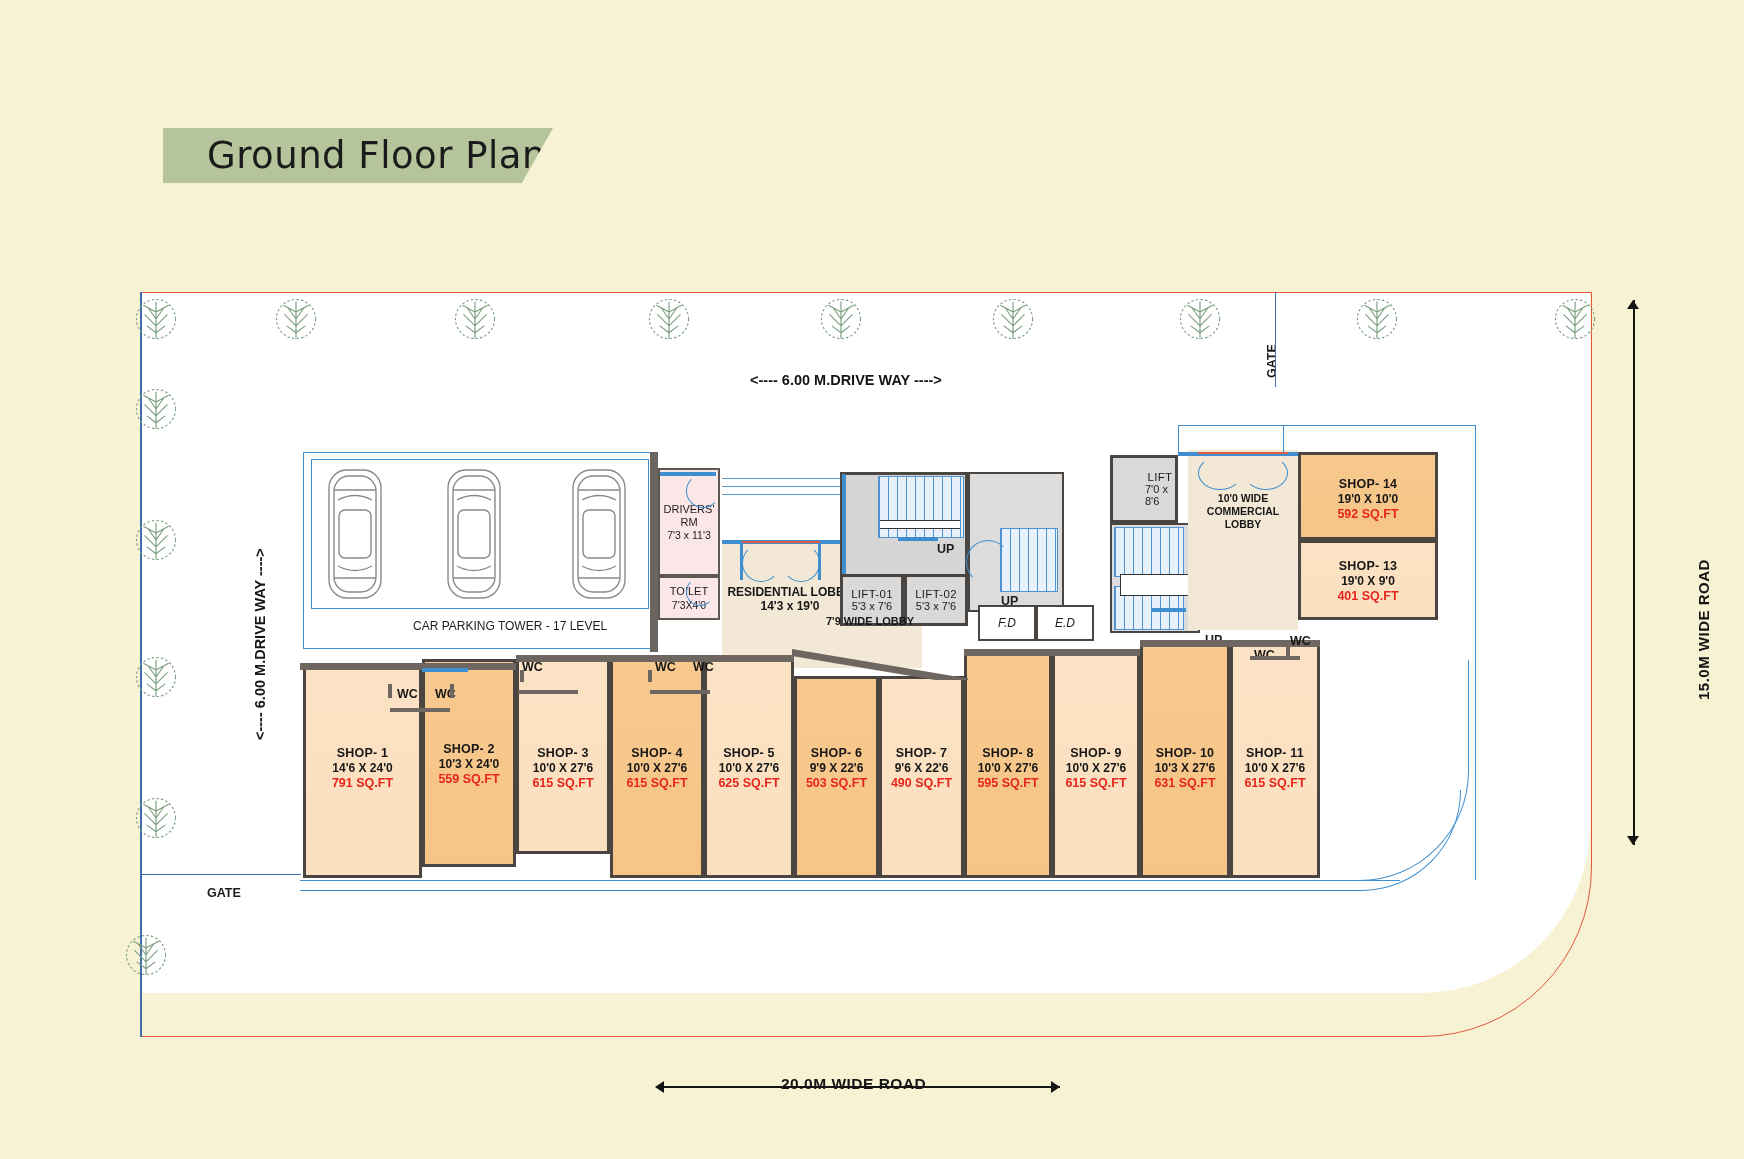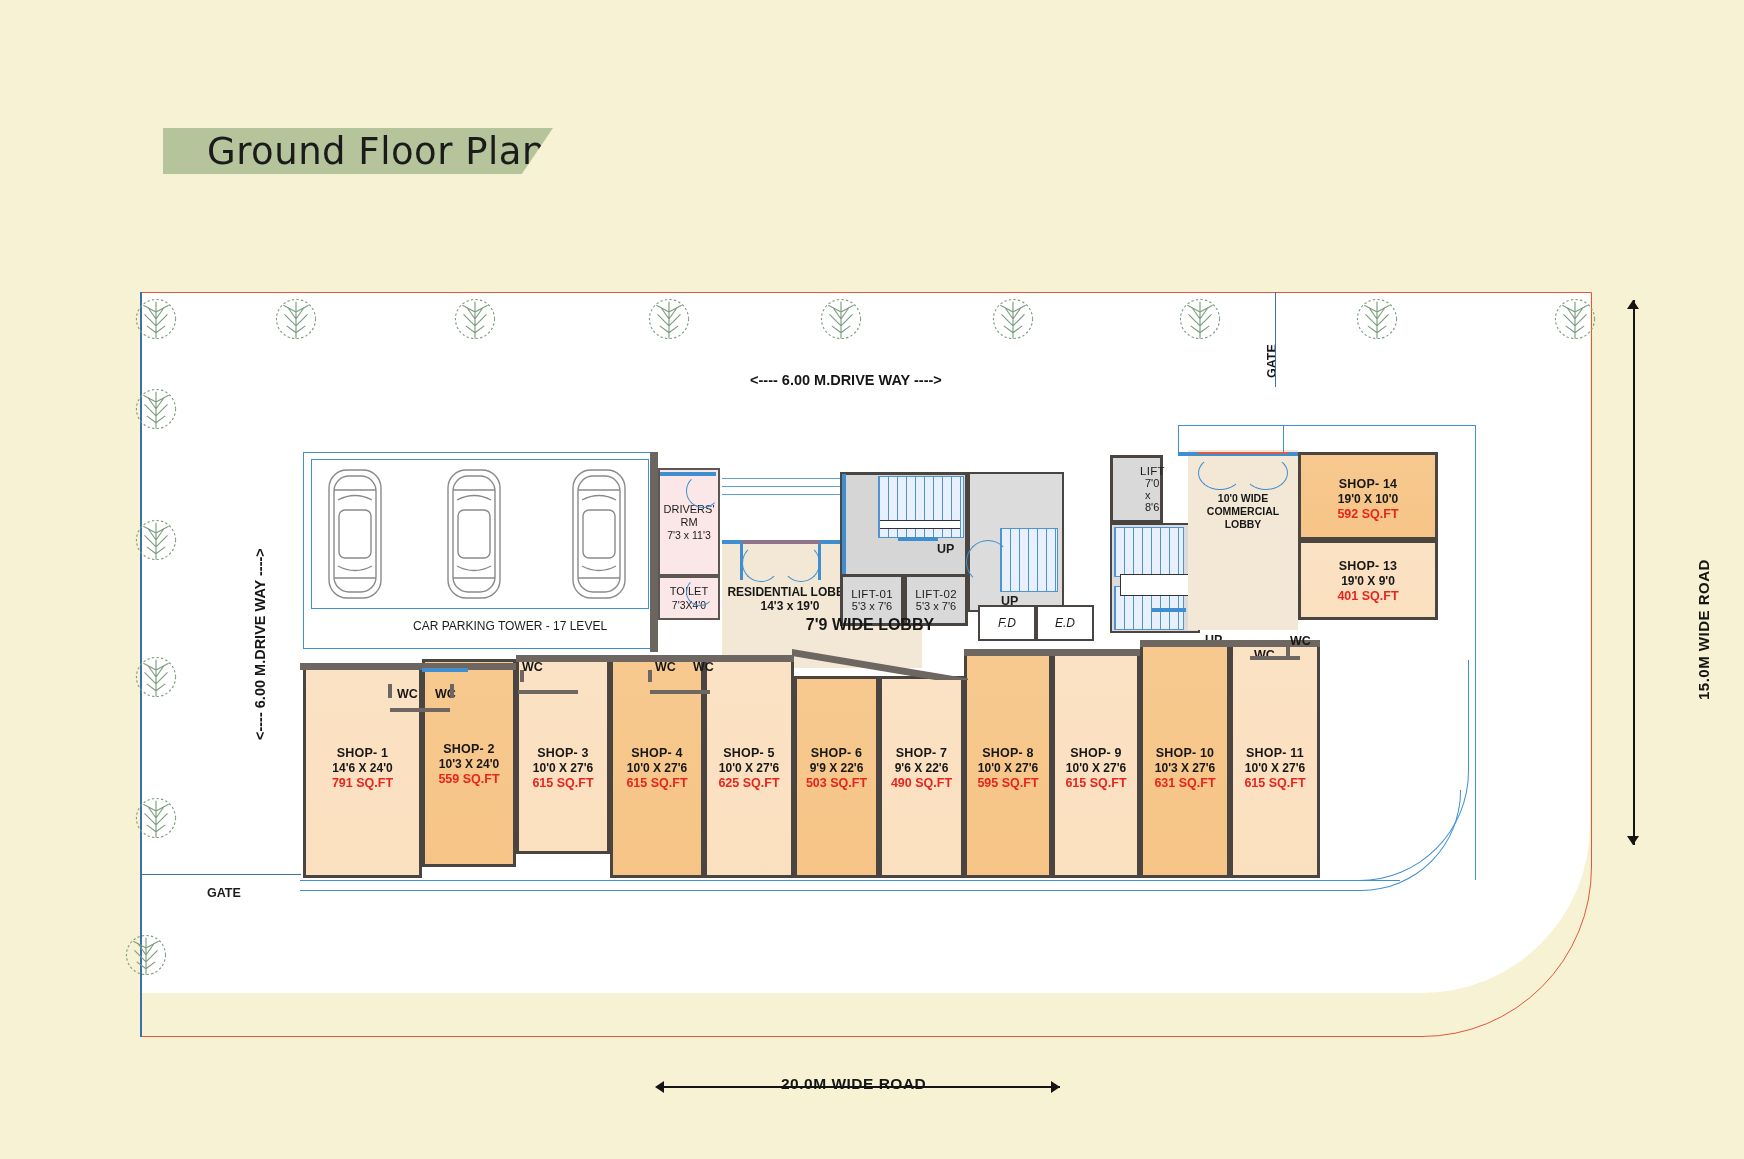--- a/index.html
+++ b/index.html
@@ -15,7 +15,7 @@
   
   .title-banner{
     position:absolute;left:163px;top:128px;
-    height:46px;width:390px;
+    height:55px;width:390px;
     background:#b5c49a;
     display:flex;align-items:center;
     clip-path:polygon(0 0, 100% 0, 92% 100%, 0 100%);

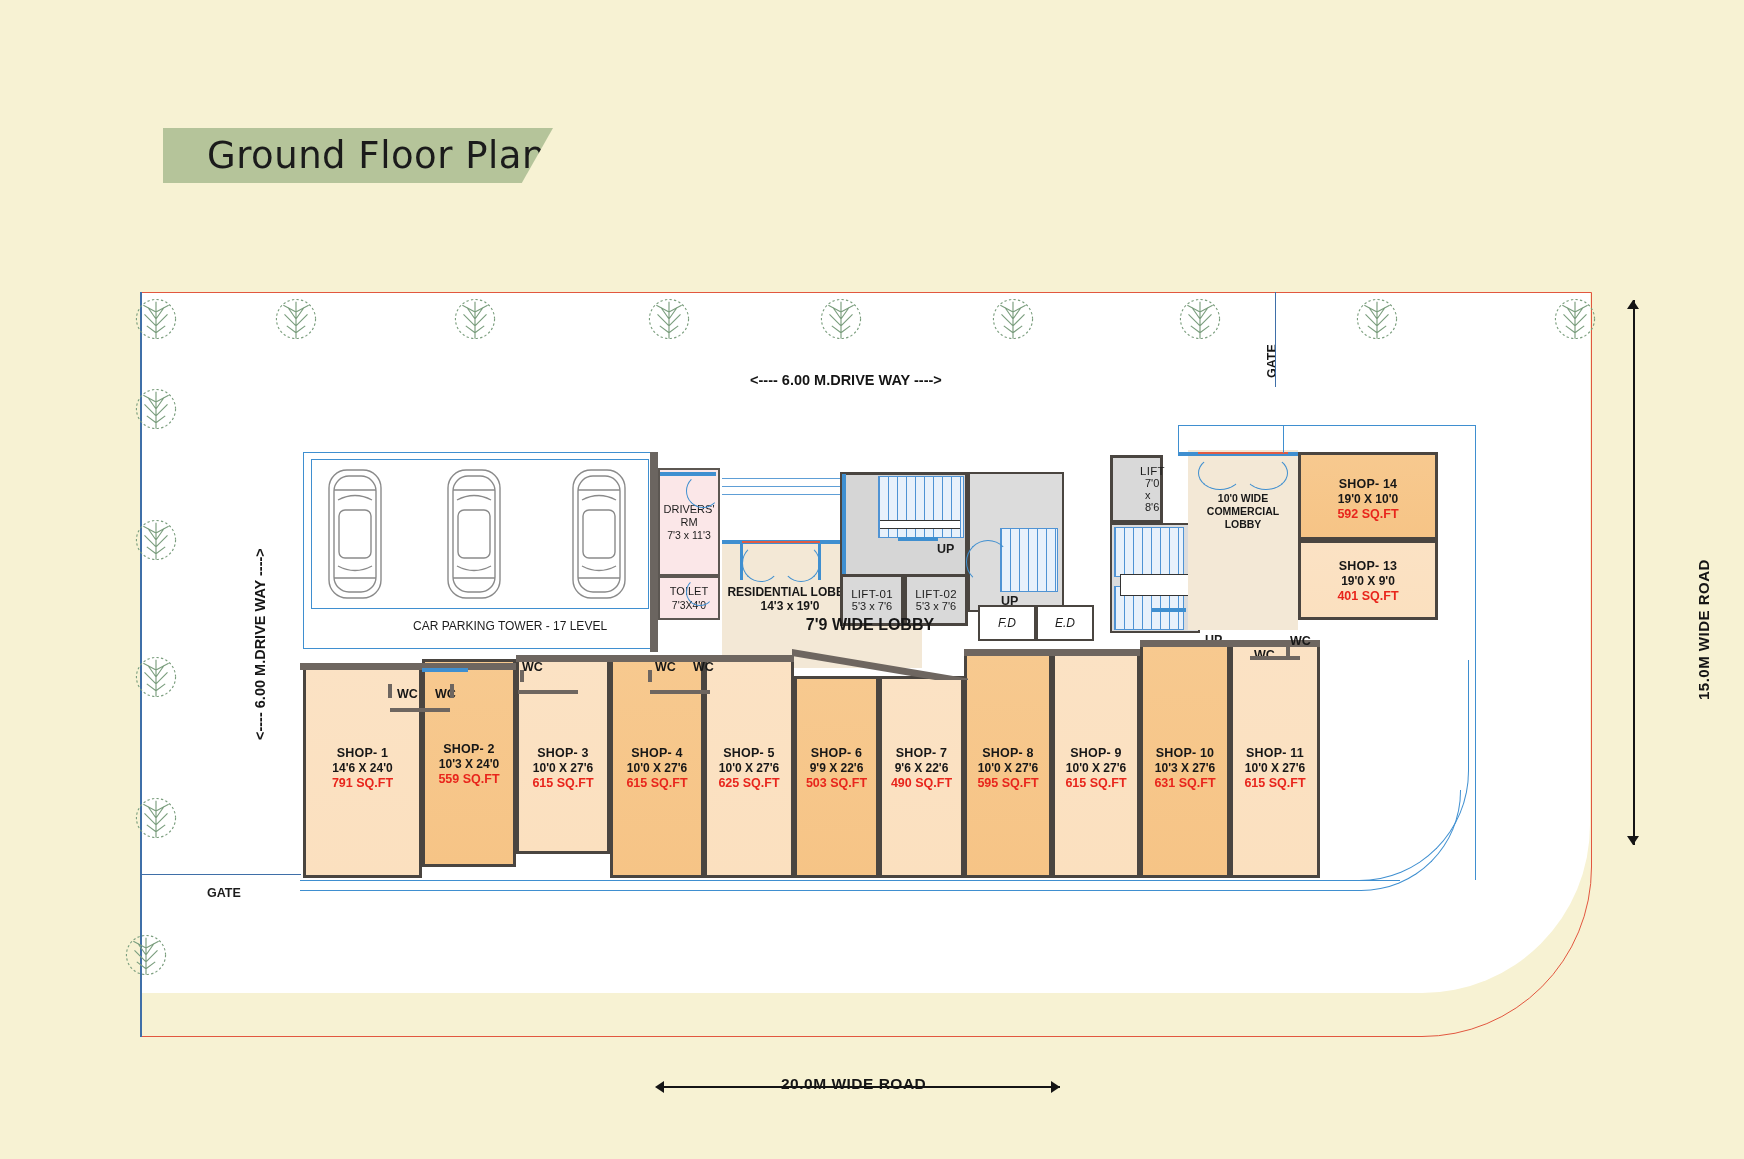--- a/index.html
+++ b/index.html
@@ -371,7 +371,7 @@
 
   <div class="lobby-txt small" style="left:790px;top:615px;width:160px;">7'9 WIDE LOBBY</div>
 
-  <div class="grey-room" style="left:1110px;top:455px;width:53px;height:68px;padding-left:32px;">
+  <div class="grey-room" style="left:1110px;top:455px;width:68px;height:68px;padding-left:32px;">
     <div class="t1">LIFT</div>
     <div class="t2">7'0 x 8'6</div>
   </div>

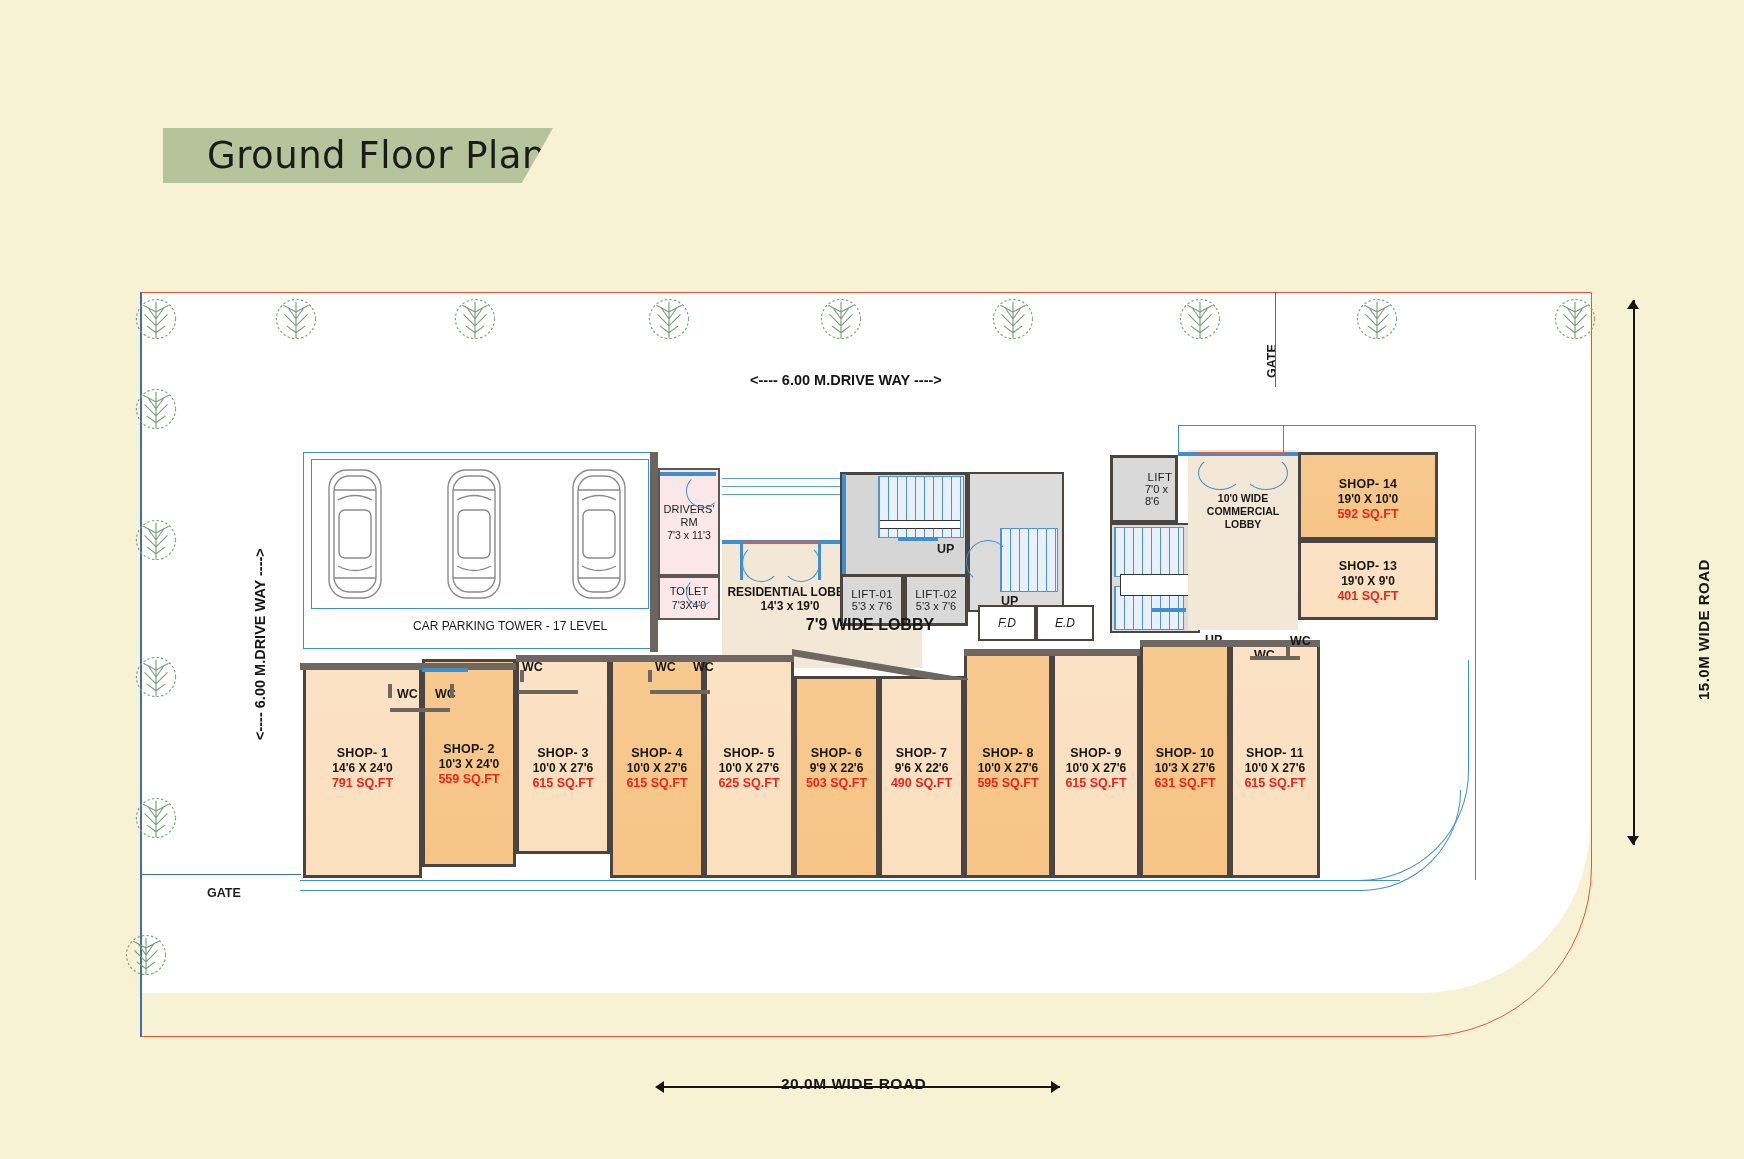--- a/index.html
+++ b/index.html
@@ -100,7 +100,7 @@
 
   .lobby-fill{position:absolute;background:#f3e8d6;}
   .lobby-txt{position:absolute;text-align:center;font-size:12px;font-weight:bold;color:#171717;line-height:1.25;}
-  .lobby-txt.small{font-size:16px;}
+  .lobby-txt.small{font-size:11px;}
 
   .caption{position:absolute;font-size:12px;color:#1c1c1c;white-space:nowrap;}
   .caption.b{font-weight:bold;margin-top:21px;}

